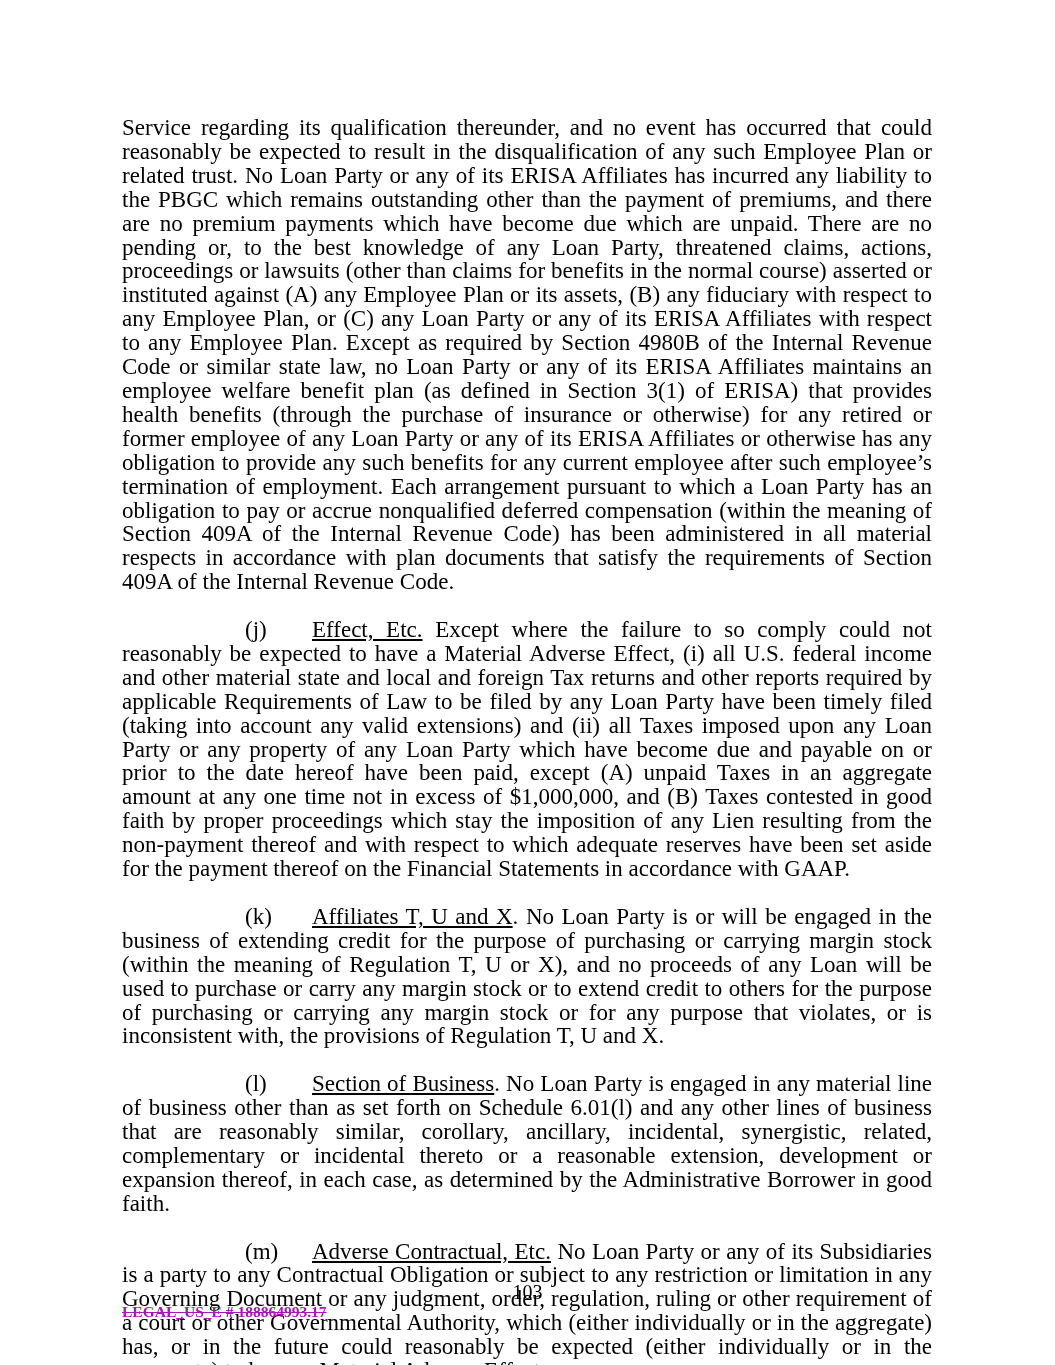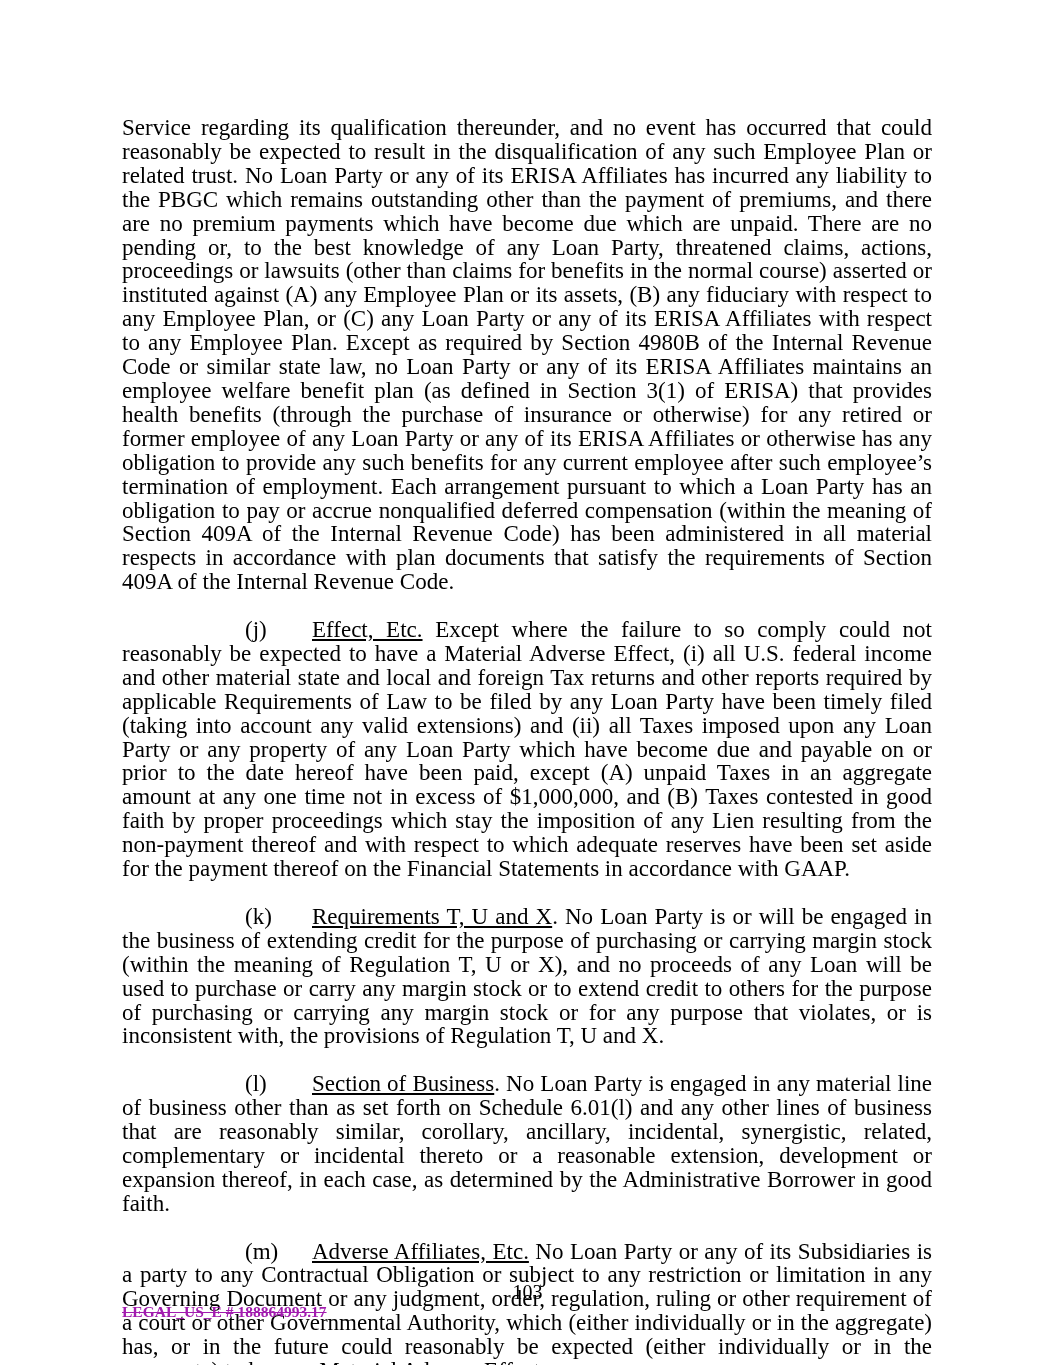--- a/index.html
+++ b/index.html
@@ -74,7 +74,7 @@
     <p class="para"><span class="para-letter">(j)</span><span class="para-heading">Effect, Etc.</span><span></span>
       <span>Except where the failure to so comply could not reasonably be expected to have a Material Adverse Effect, (i) all U.S. federal income and other material state and local and foreign Tax returns and other reports required by applicable Requirements of Law to be filed by any Loan Party have been timely filed (taking into account any valid extensions) and (ii) all Taxes imposed upon any Loan Party or any property of any Loan Party which have become due and payable on or prior to the date hereof have been paid, except (A) unpaid Taxes in an aggregate amount at any one time not in excess of $1,000,000, and (B) Taxes contested in good faith by proper proceedings which stay the imposition of any Lien resulting from the non-payment thereof and with respect to which adequate reserves have been set aside for the payment thereof on the Financial Statements in accordance with GAAP.</span></p>
 
-    <p class="para"><span class="para-letter">(k)</span><span class="para-heading">Requirements T, U and X</span><span>.</span>
+    <p class="para"><span class="para-letter">(k)</span><span class="para-heading">Affiliates T, U and X</span><span>.</span>
       <span>No Loan Party is or will be engaged in the business of extending credit for the purpose of purchasing or carrying margin stock (within the meaning of Regulation T, U or X), and no proceeds of any Loan will be used to purchase or carry any margin stock or to extend credit to others for the purpose of purchasing or carrying any margin stock or for any purpose that violates, or is inconsistent with, the provisions of Regulation T, U and X.</span></p>
 
     <p class="para"><span class="para-letter">(l)</span><span class="para-heading">Section of Business</span><span>.</span>

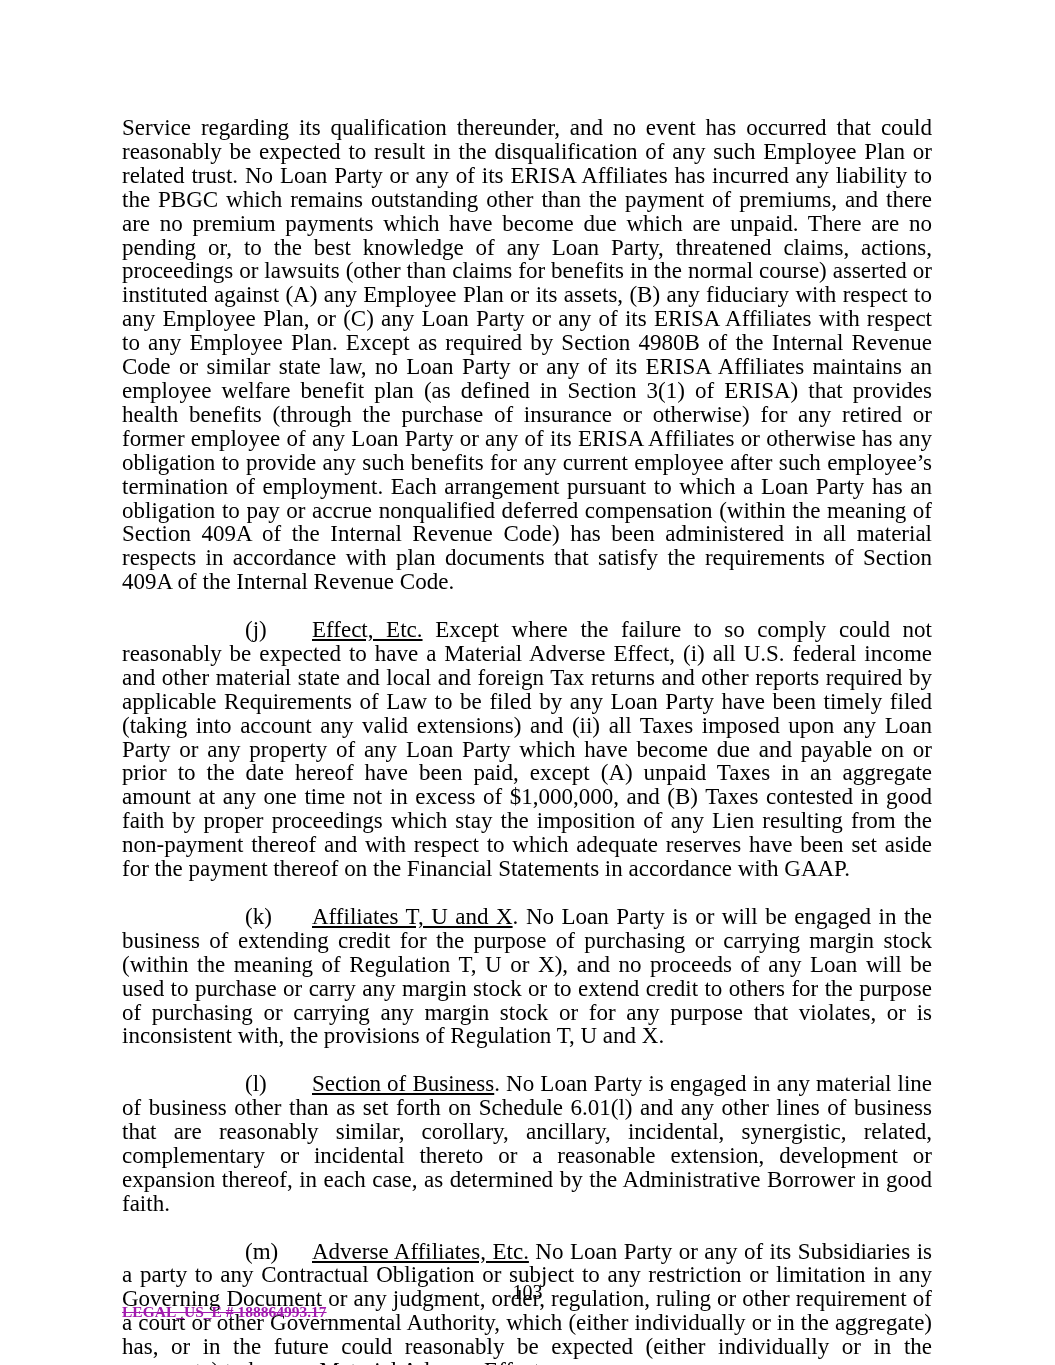--- a/index.html
+++ b/index.html
@@ -80,7 +80,7 @@
     <p class="para"><span class="para-letter">(l)</span><span class="para-heading">Section of Business</span><span>.</span>
       <span>No Loan Party is engaged in any material line of business other than as set forth on Schedule 6.01(l) and any other lines of business that are reasonably similar, corollary, ancillary, incidental, synergistic, related, complementary or incidental thereto or a reasonable extension, development or expansion thereof, in each case, as determined by the Administrative Borrower in good faith.</span></p>
 
-    <p class="para"><span class="para-letter">(m)</span><span class="para-heading">Adverse Affiliates, Etc.</span><span></span>
+    <p class="para"><span class="para-letter">(m)</span><span class="para-heading">Adverse Contractual, Etc.</span><span></span>
       <span>No Loan Party or any of its Subsidiaries is a party to any Contractual Obligation or subject to any restriction or limitation in any Governing Document or any judgment, order, regulation, ruling or other requirement of a court or other Governmental Authority, which (either individually or in the aggregate) has, or in the future could reasonably be expected (either individually or in the aggregate) to have, a Material Adverse Effect.</span></p>
 
   </div>

